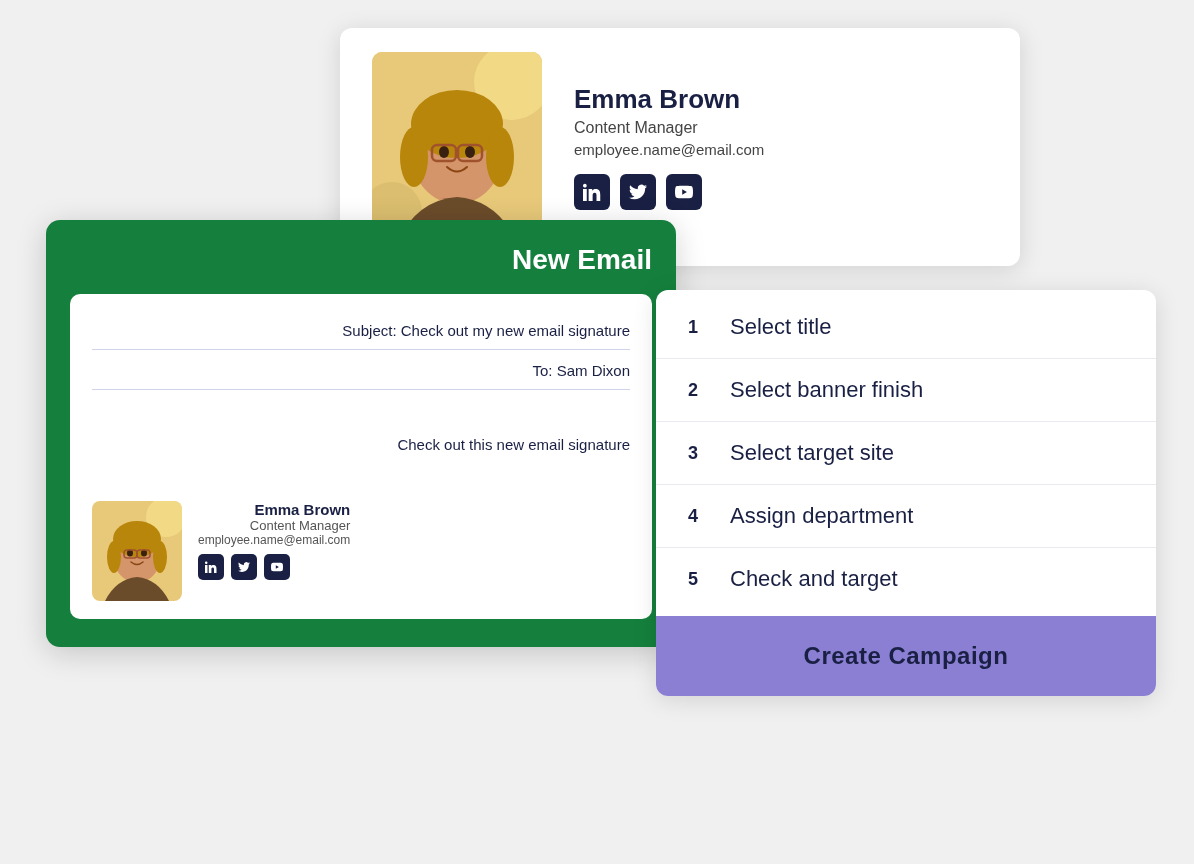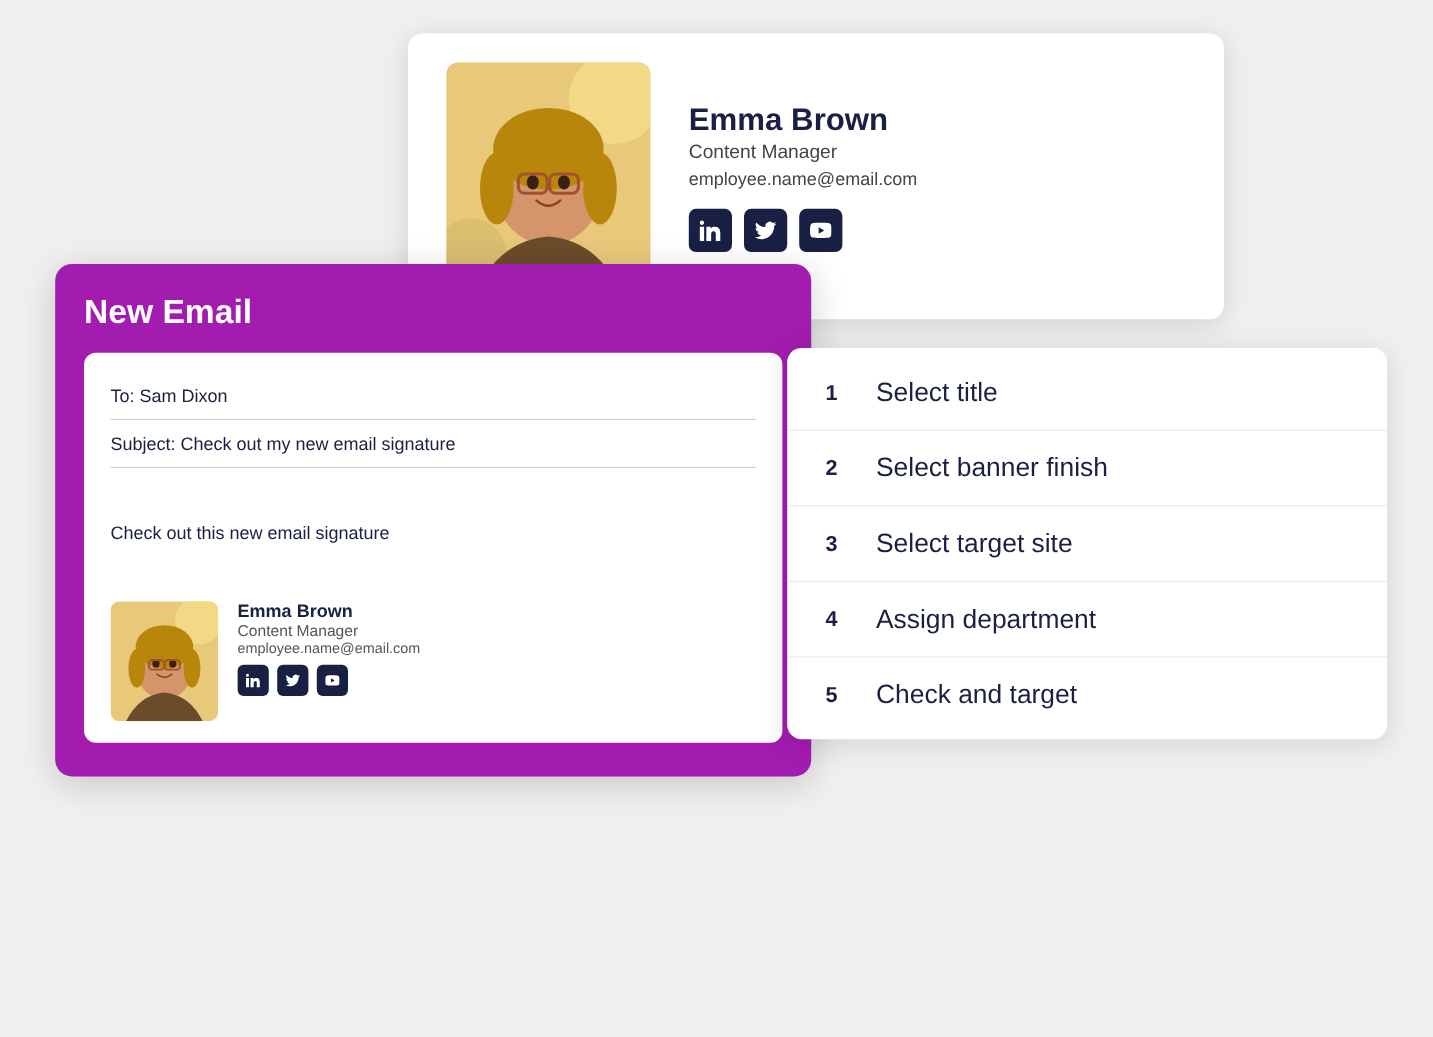--- a/index.html
+++ b/index.html
@@ -78,11 +78,12 @@
       top: 220px;
       left: 46px;
       width: 630px;
-      background: #a21caf;
+      background: #15803d;
       border-radius: 14px;
       box-shadow: 0 6px 30px rgba(0,0,0,0.18);
       padding: 24px 24px 28px 24px;
       z-index: 3;
+      text-align: right;
     }
     .email-panel-title {
       font-size: 28px;

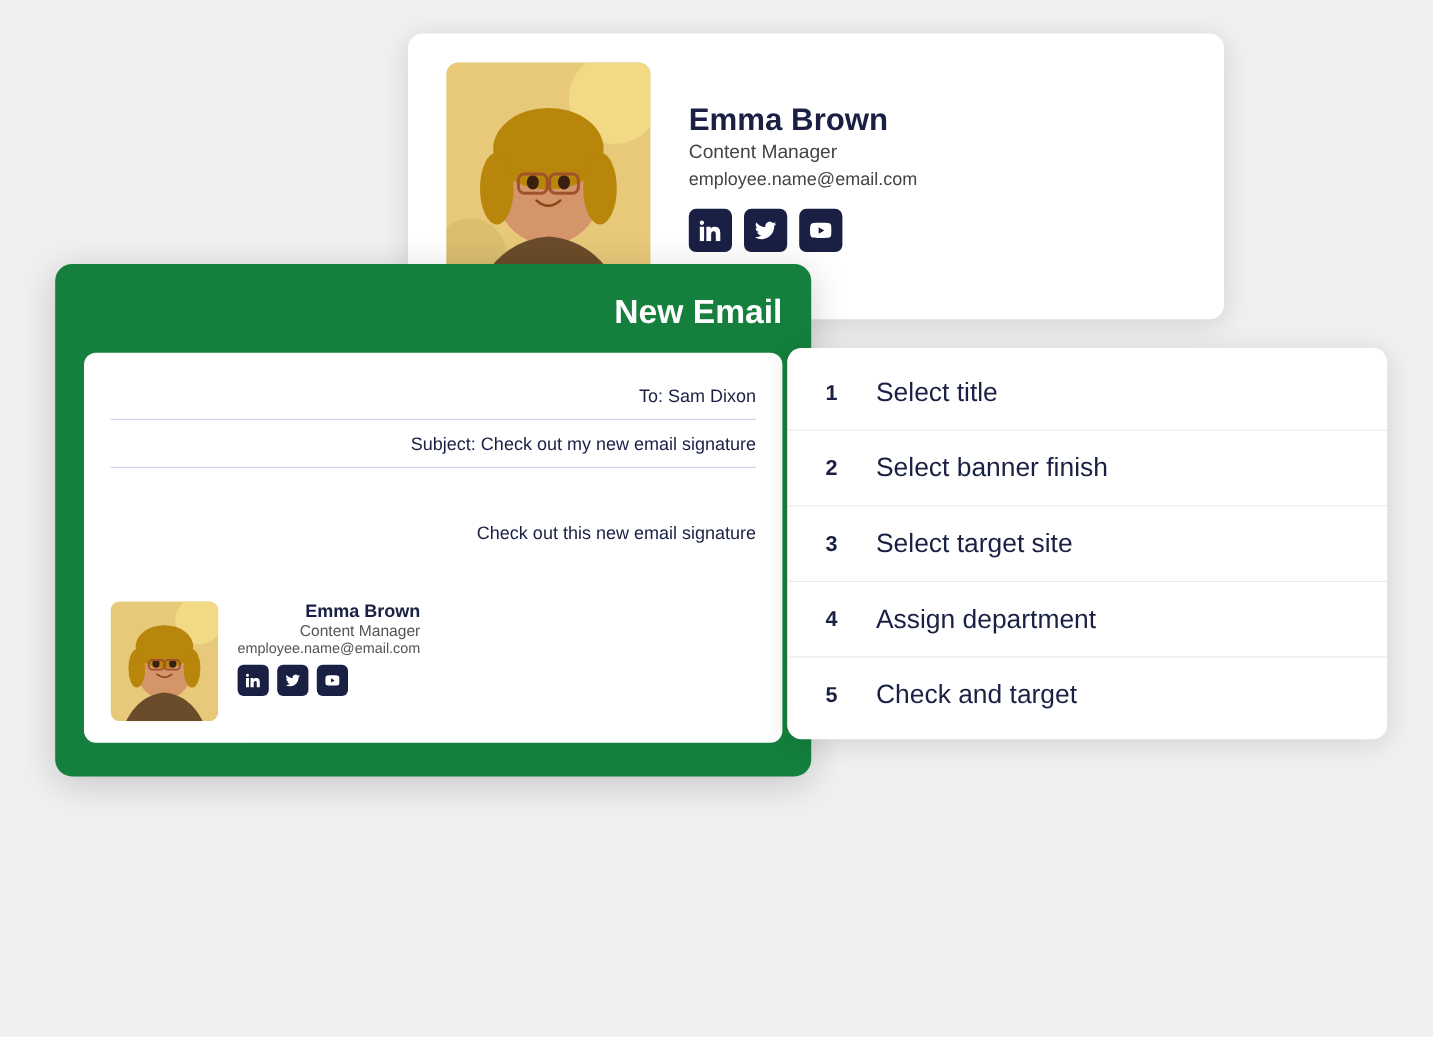--- a/index.html
+++ b/index.html
@@ -275,8 +275,8 @@
 <div class="email-panel">
   <div class="email-panel-title">New Email</div>
   <div class="email-body-card">
+    <div class="email-field">Subject: Check out my new email signature</div>
     <div class="email-field">To: Sam Dixon</div>
-    <div class="email-field">Subject: Check out my new email signature</div>
     <div class="email-content">
       <br>
       <div>Check out this new email signature</div>

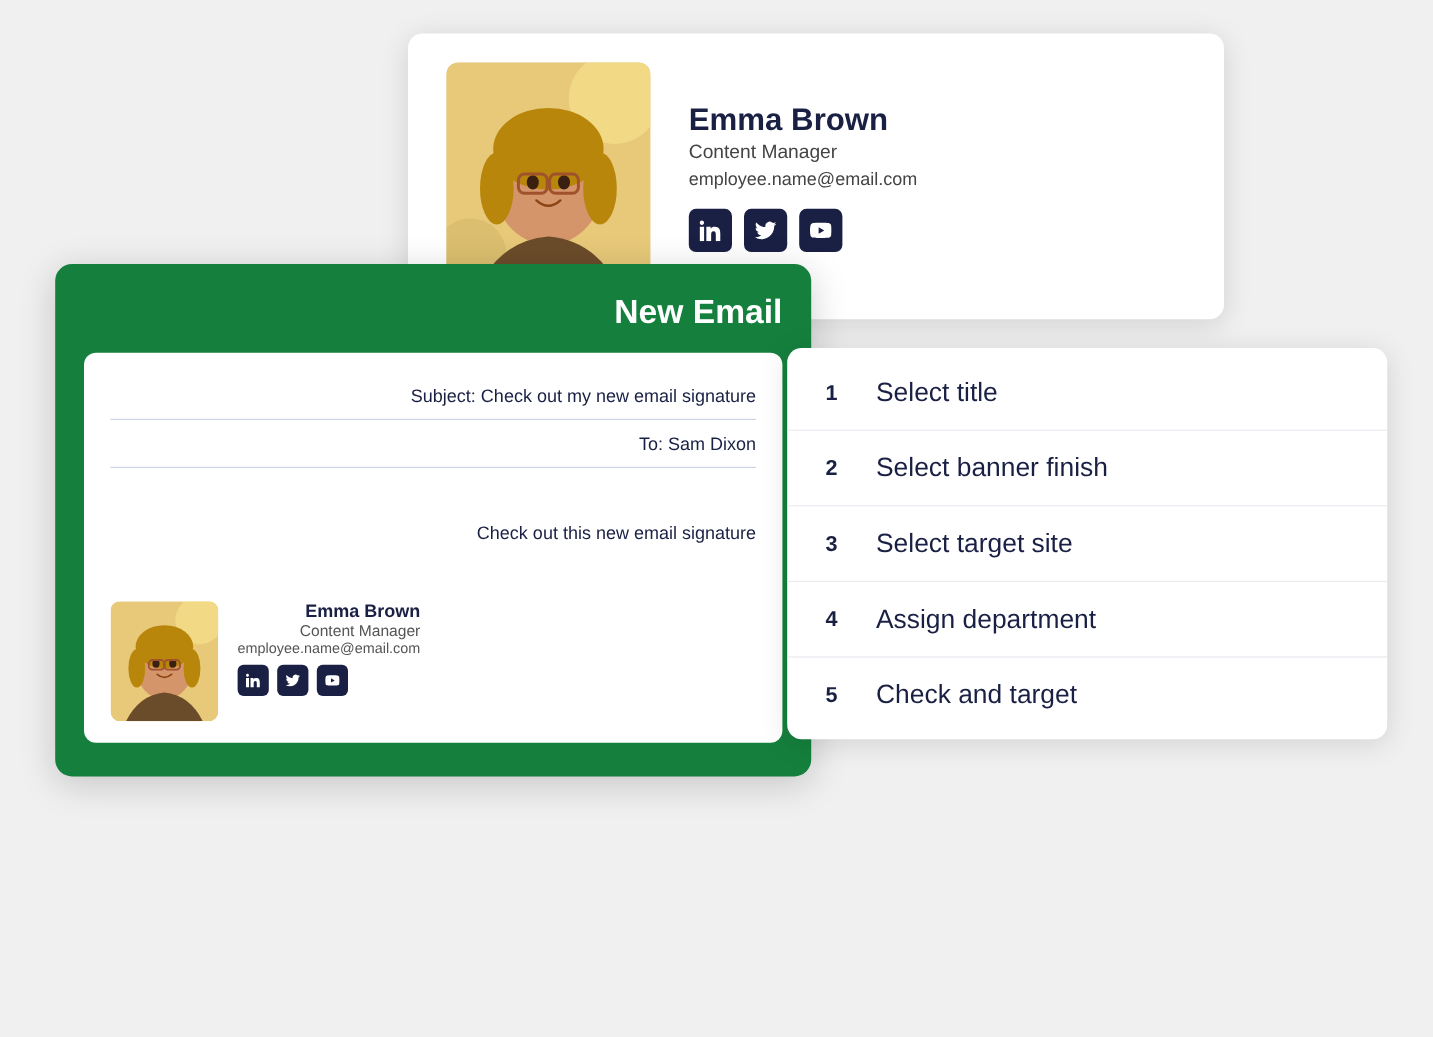--- a/index.html
+++ b/index.html
@@ -351,6 +351,7 @@
       <span class="step-label">Check and target</span>
     </div>
   </div>
+  <button class="create-campaign-btn">Create Campaign</button>
 </div>
 
 </body></html>

